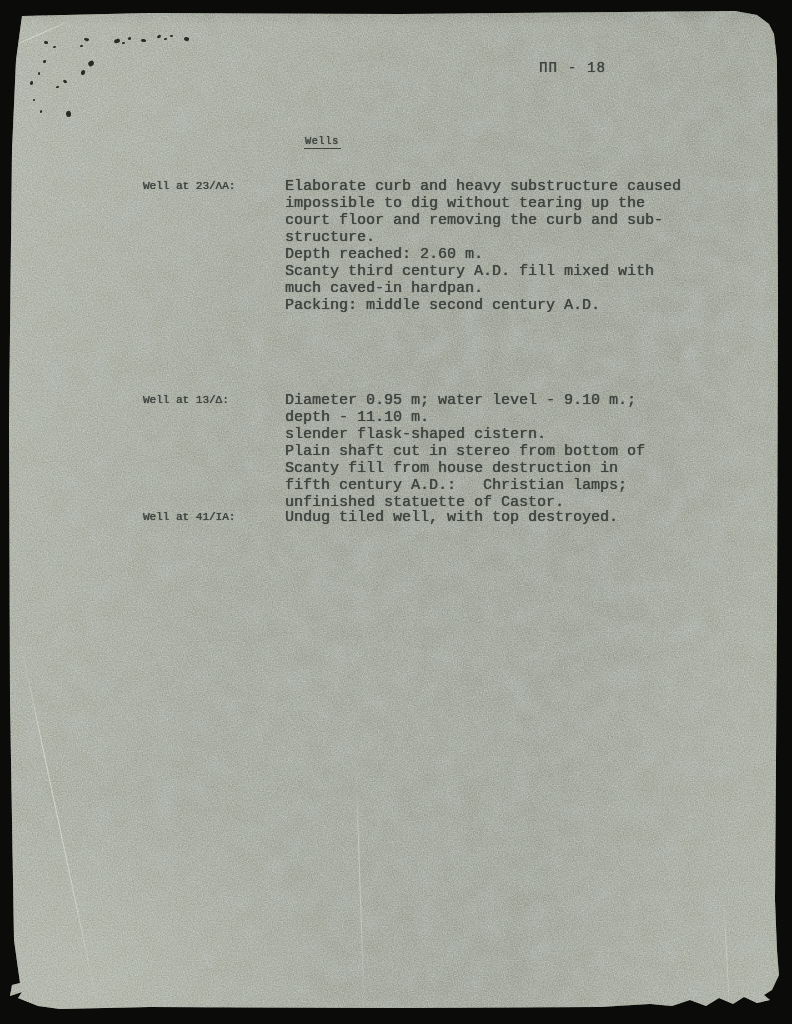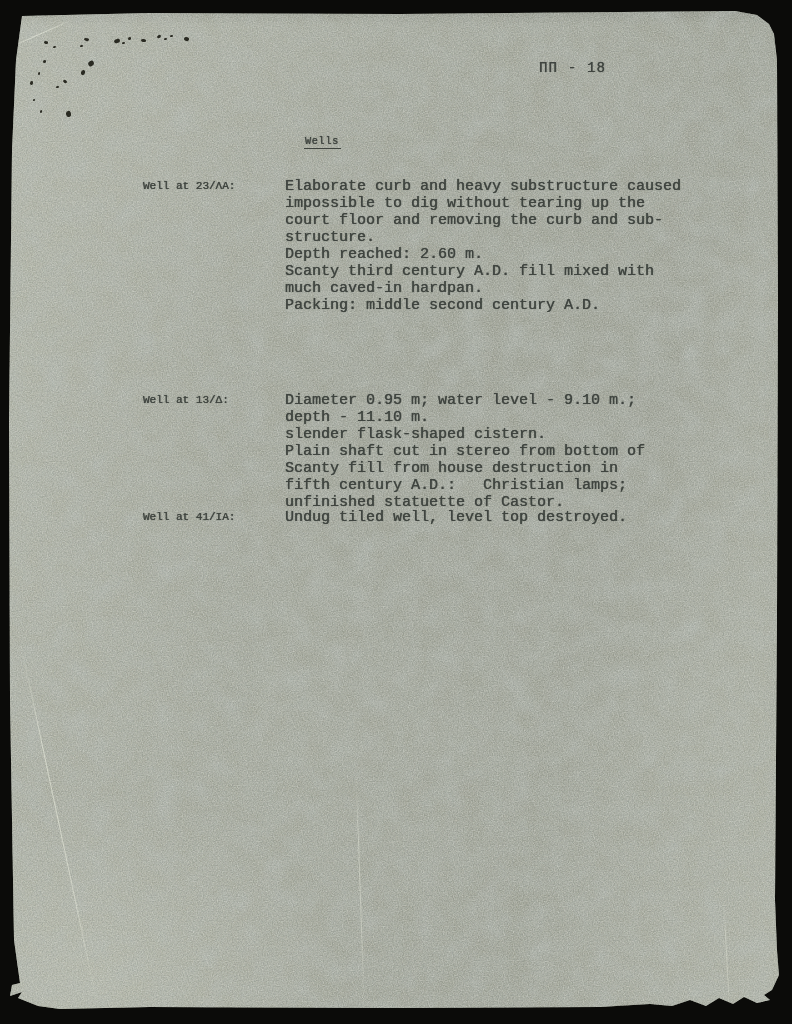--- a/index.html
+++ b/index.html
@@ -166,7 +166,7 @@
     <div class="entry" style="top:509px;">
       <div class="entry-label">Well at 41/IA:</div>
       <div class="entry-body">
-          <div class="line">Undug tiled well, level top destroyed.</div>
+          <div class="line">Undug tiled well, with top destroyed.</div>
         </div>
     </div>
 

